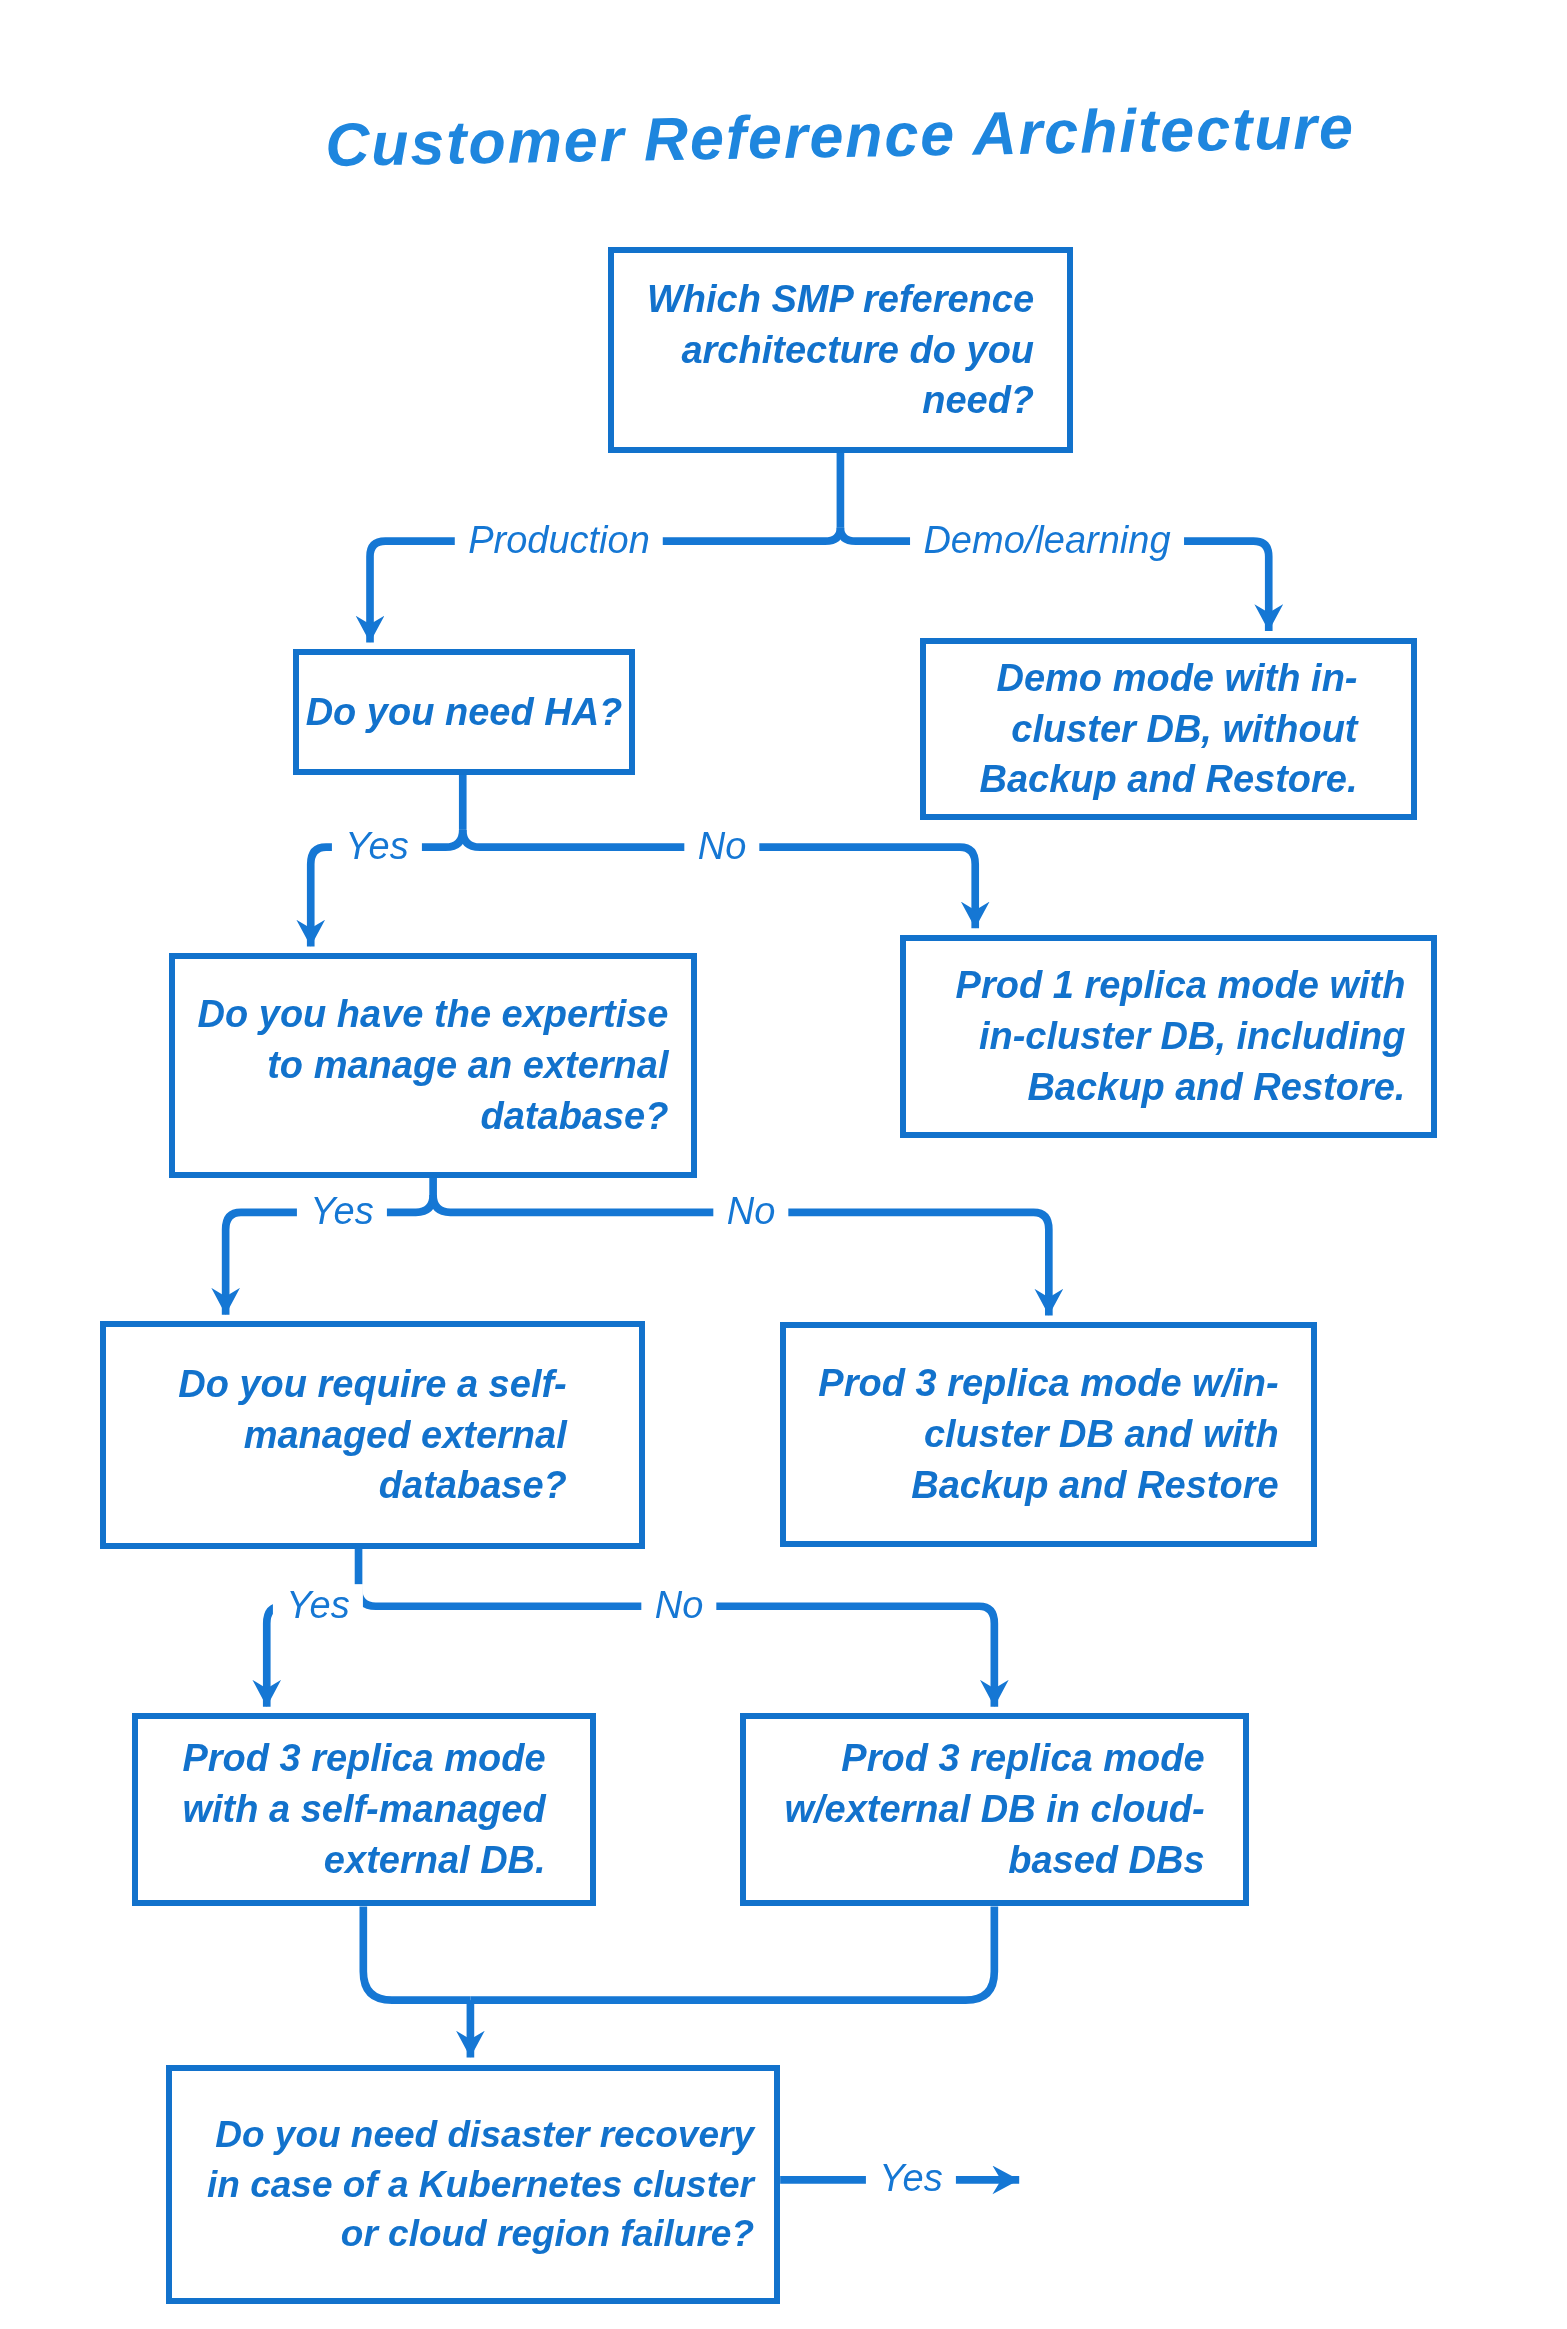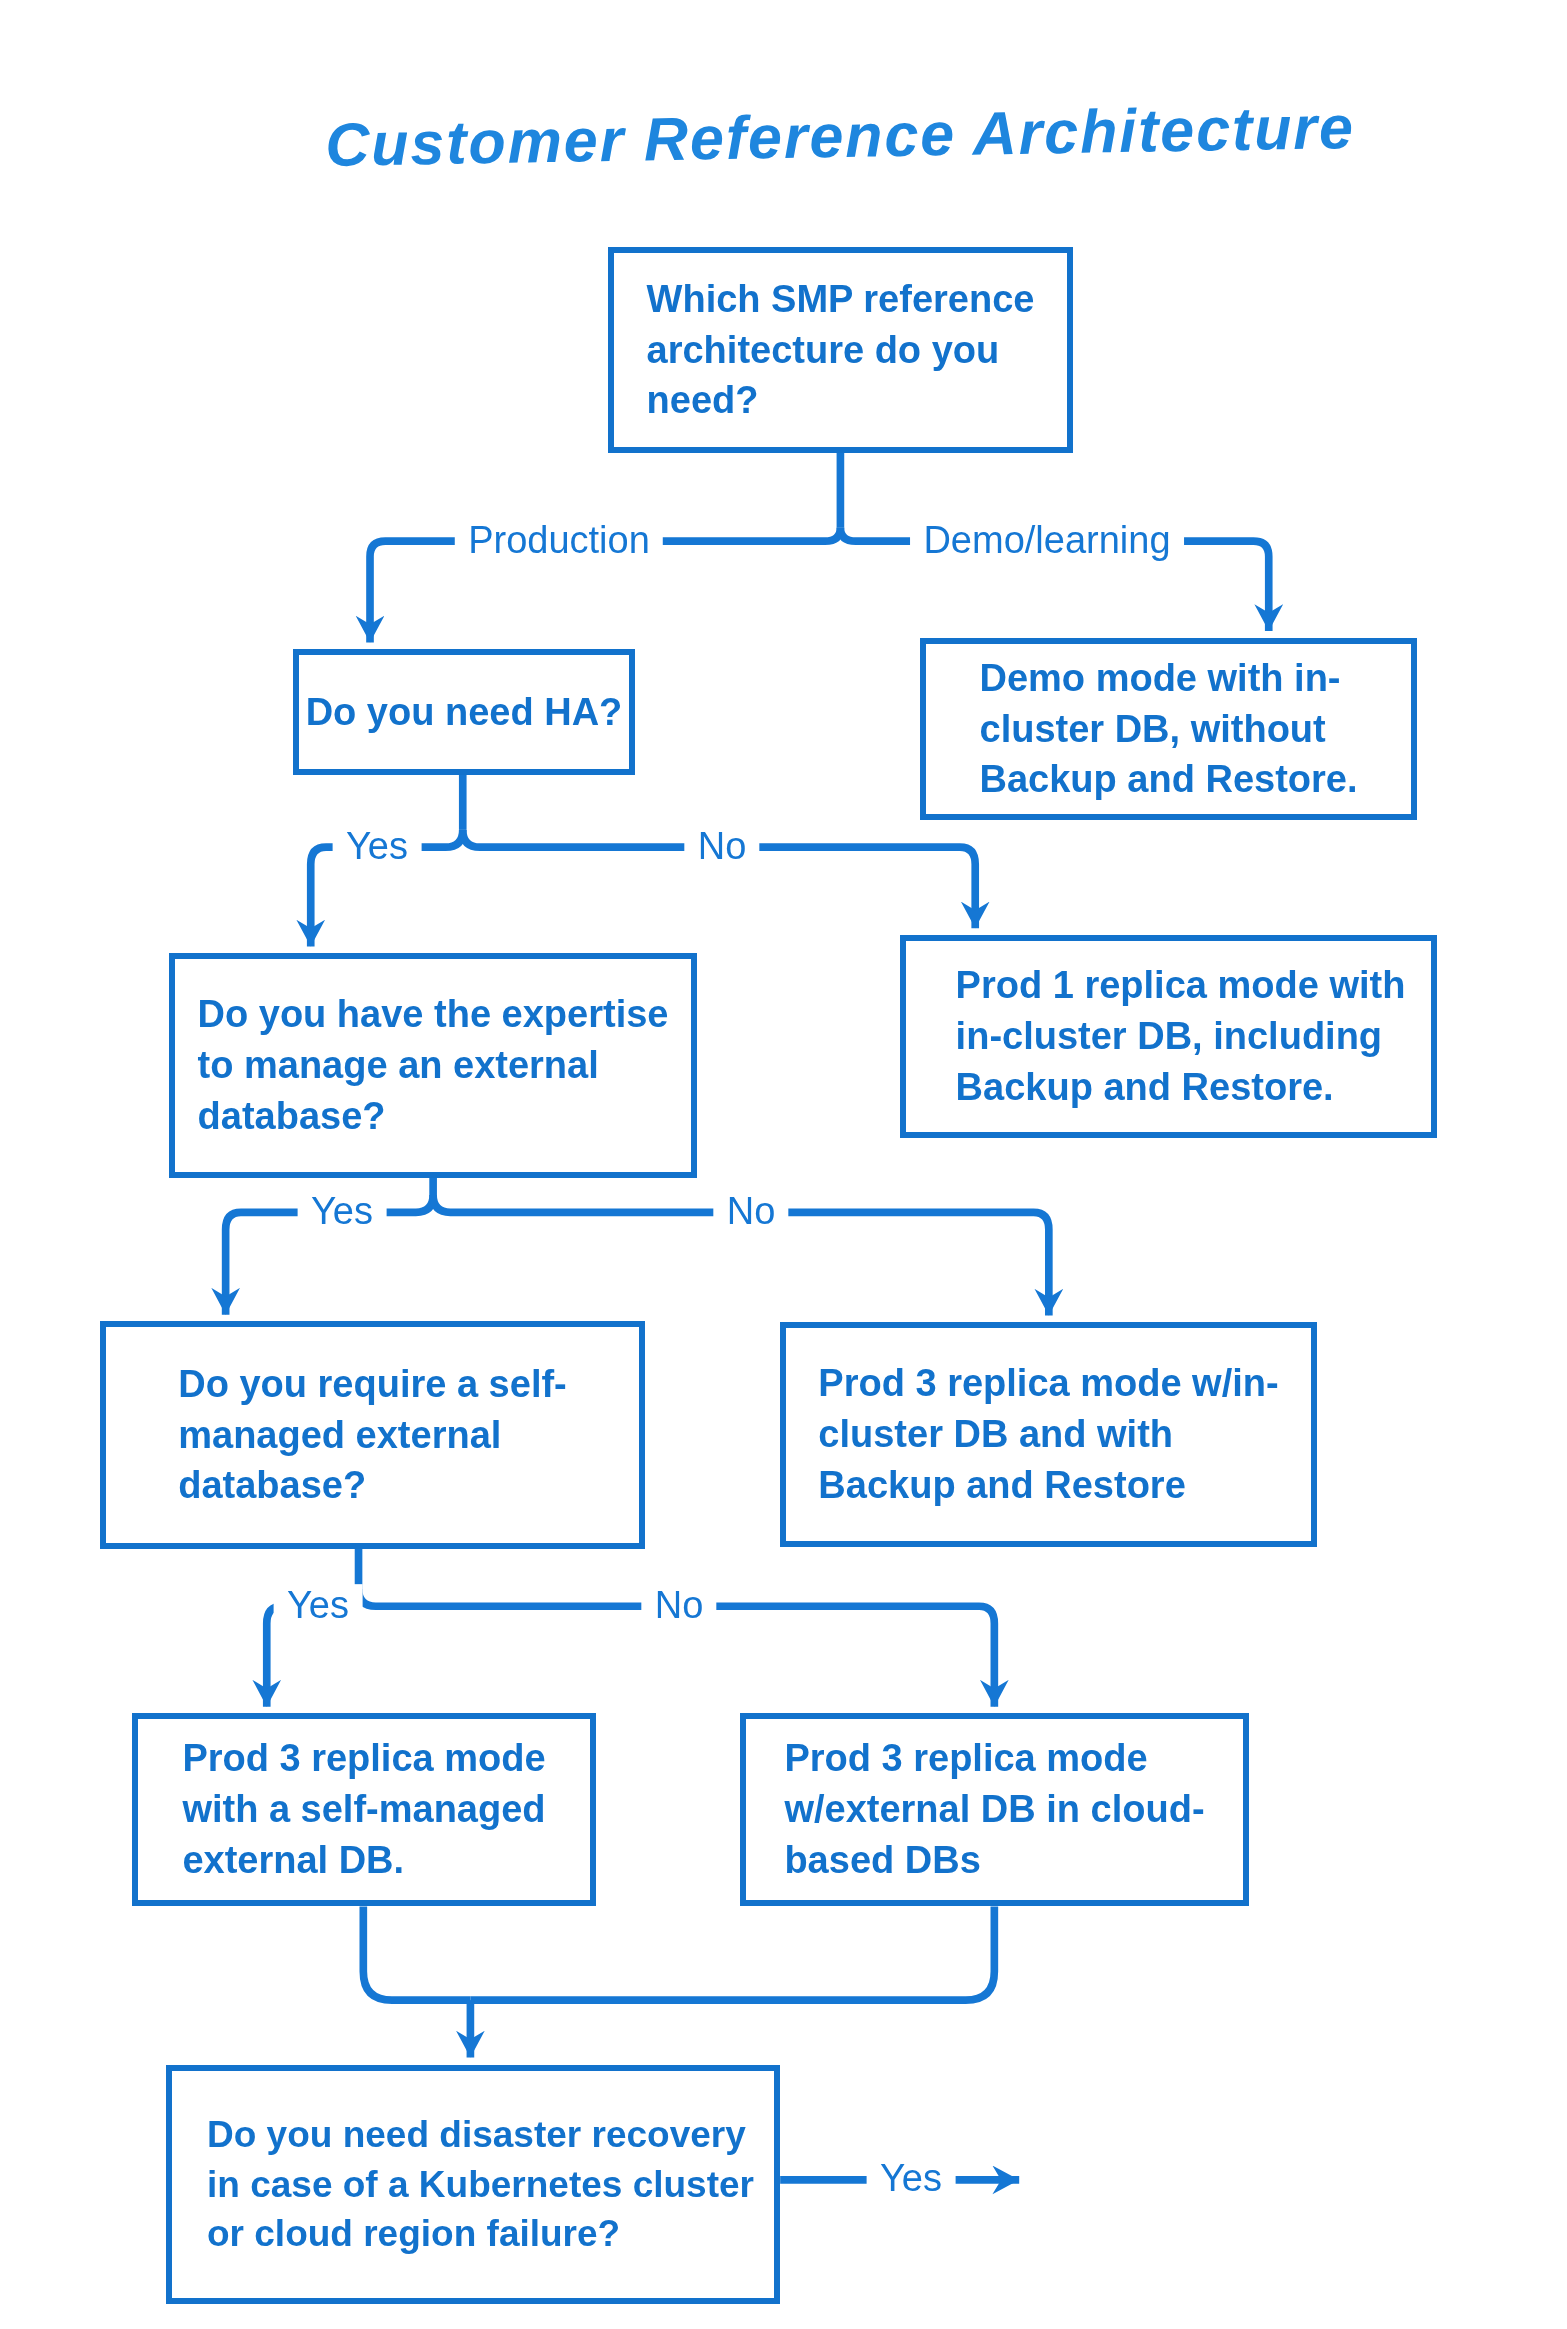--- a/index.html
+++ b/index.html
@@ -43,12 +43,13 @@
     border:6.7px solid var(--accent);
     background:var(--background);
     display:flex;align-items:center;justify-content:center;
-    text-align:left;
+    text-align:right;
     color:var(--accent);
     font-weight:bold;
     font-size:38px;
     line-height:1.34;
     white-space:pre-line;
+    font-style:italic;
   }
   .edge-label{
     position:absolute;

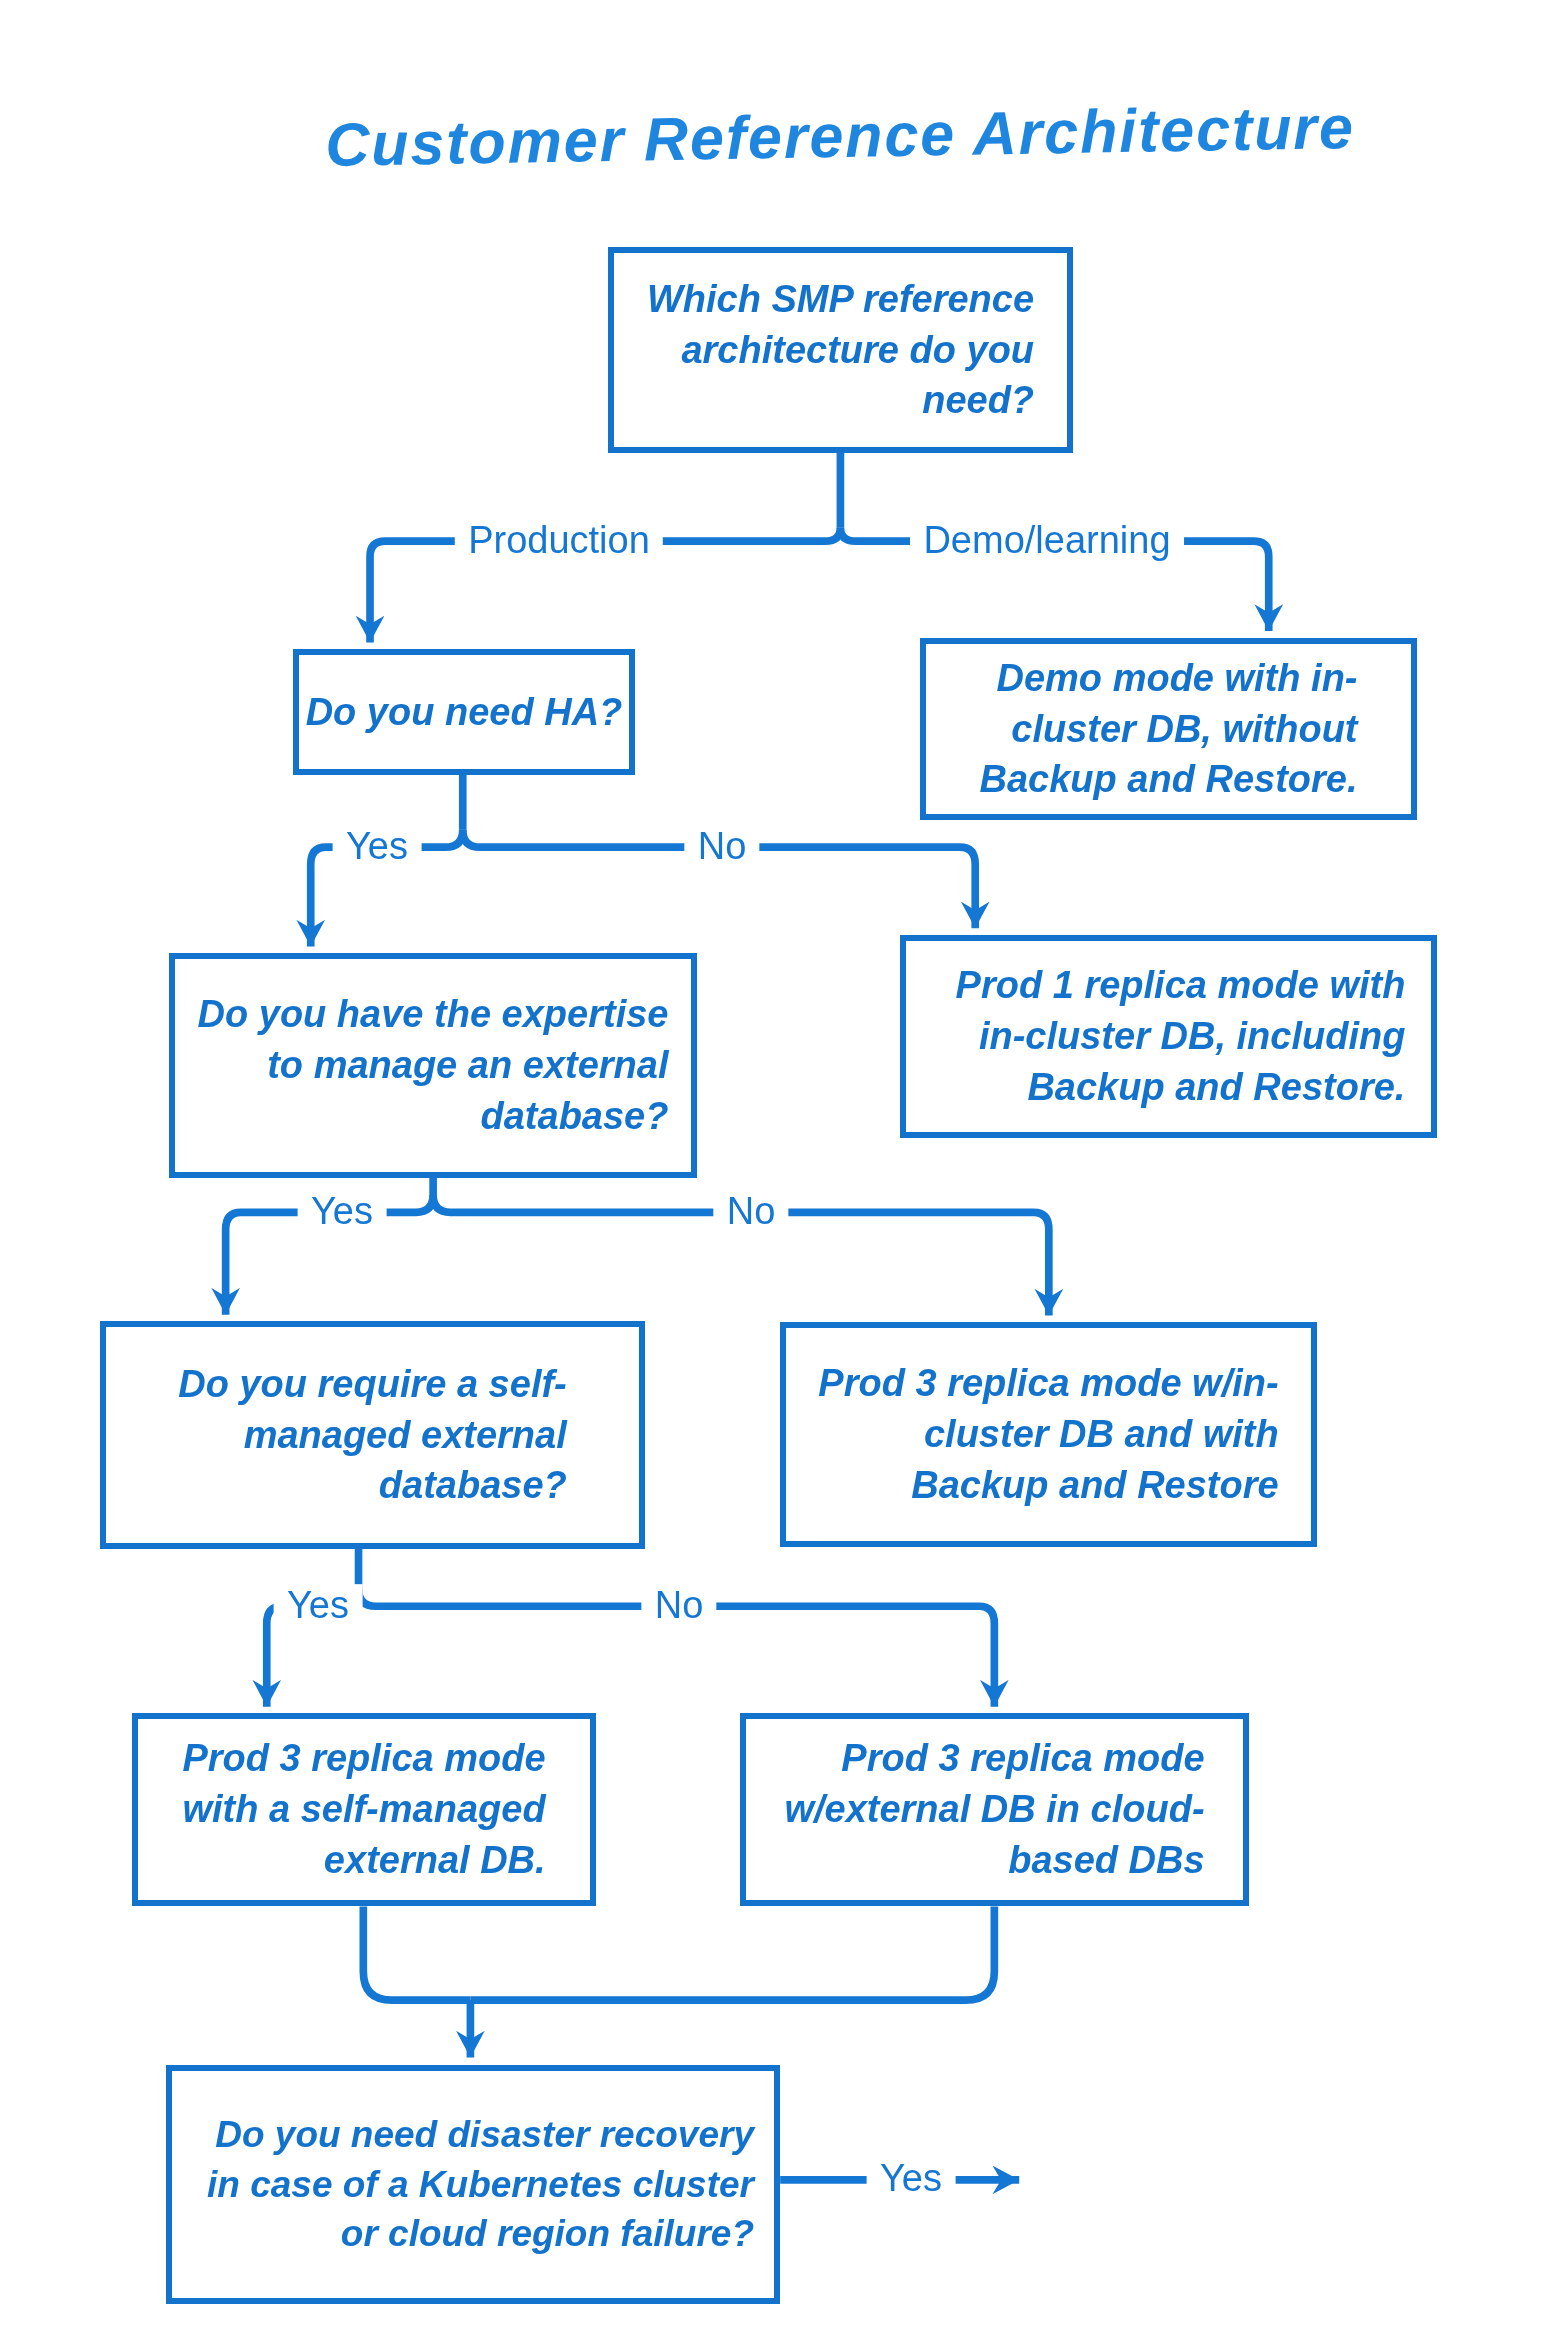--- a/index.html
+++ b/index.html
@@ -61,6 +61,7 @@
     line-height:1.05;
     padding:1.9px 13.4px;
     white-space:nowrap;
+    font-style:italic;
   }
 </style>
 </head>

